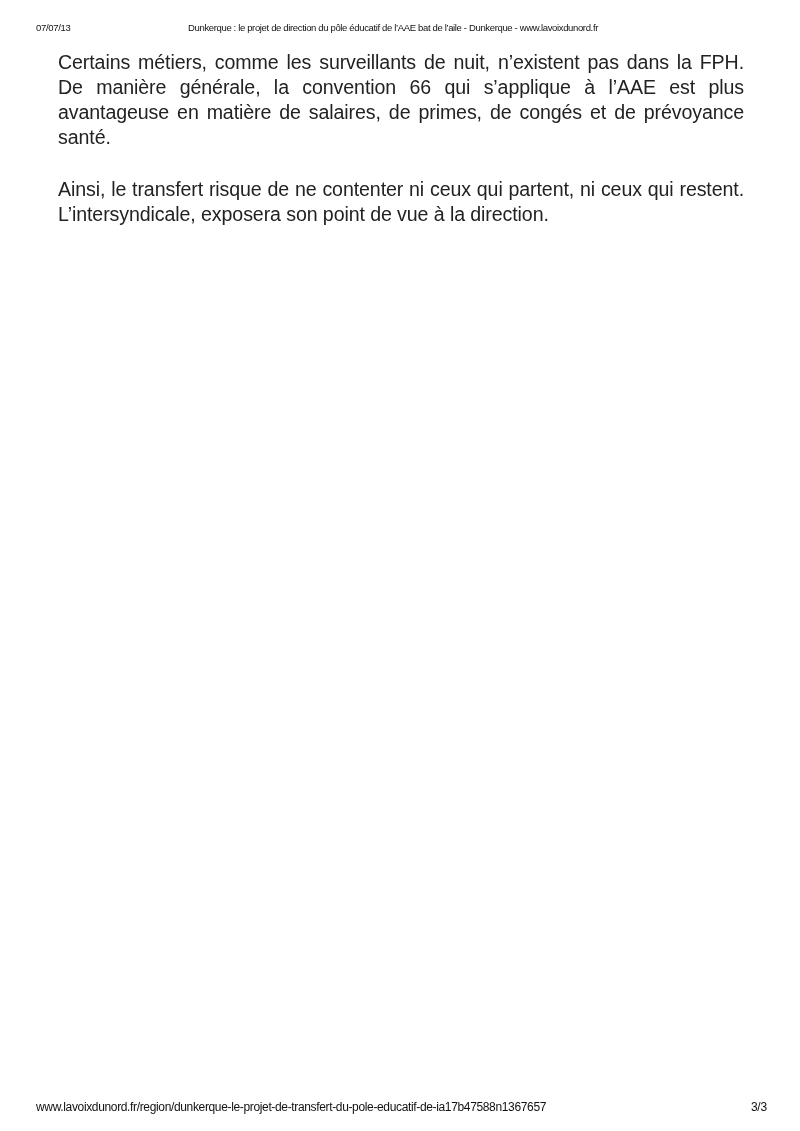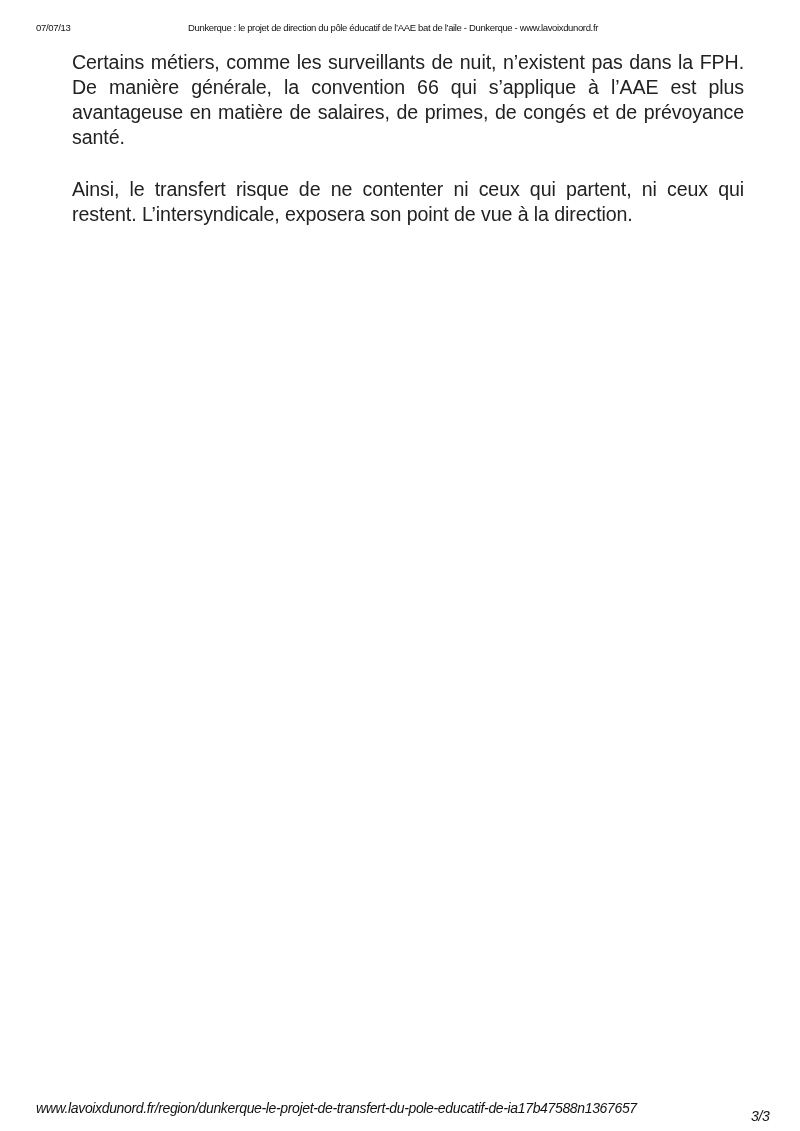--- a/index.html
+++ b/index.html
@@ -48,7 +48,7 @@
       color: #222;
     }
     .article p {
-      margin: 0 0 27px 14px;
+      margin: 0 0 27px 0;
       text-align: justify;
       letter-spacing: -0.1px;
     }

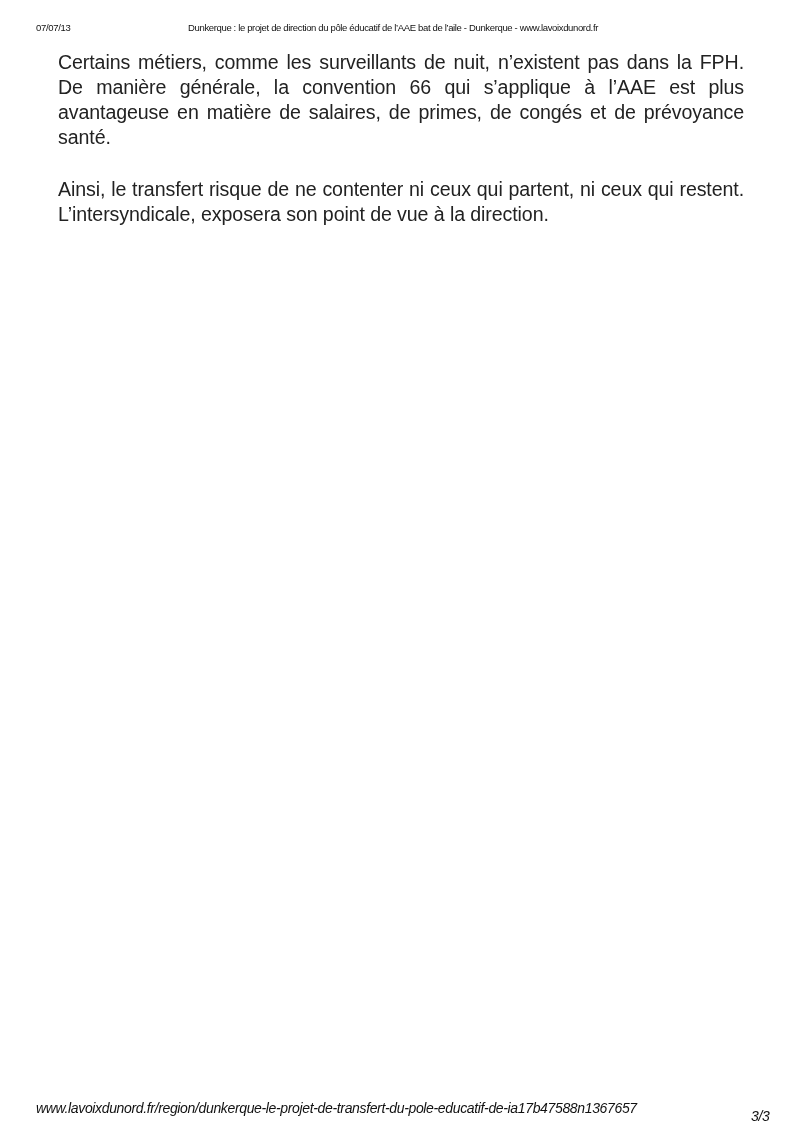--- a/index.html
+++ b/index.html
@@ -58,9 +58,8 @@
       left: 0;
       width: 646px;
       height: 14px;
-      font-size: 14px;
+      font-size: 12px;
       color: #111;
-      font-style: italic;
     }
     .print-footer .url {
       position: absolute;

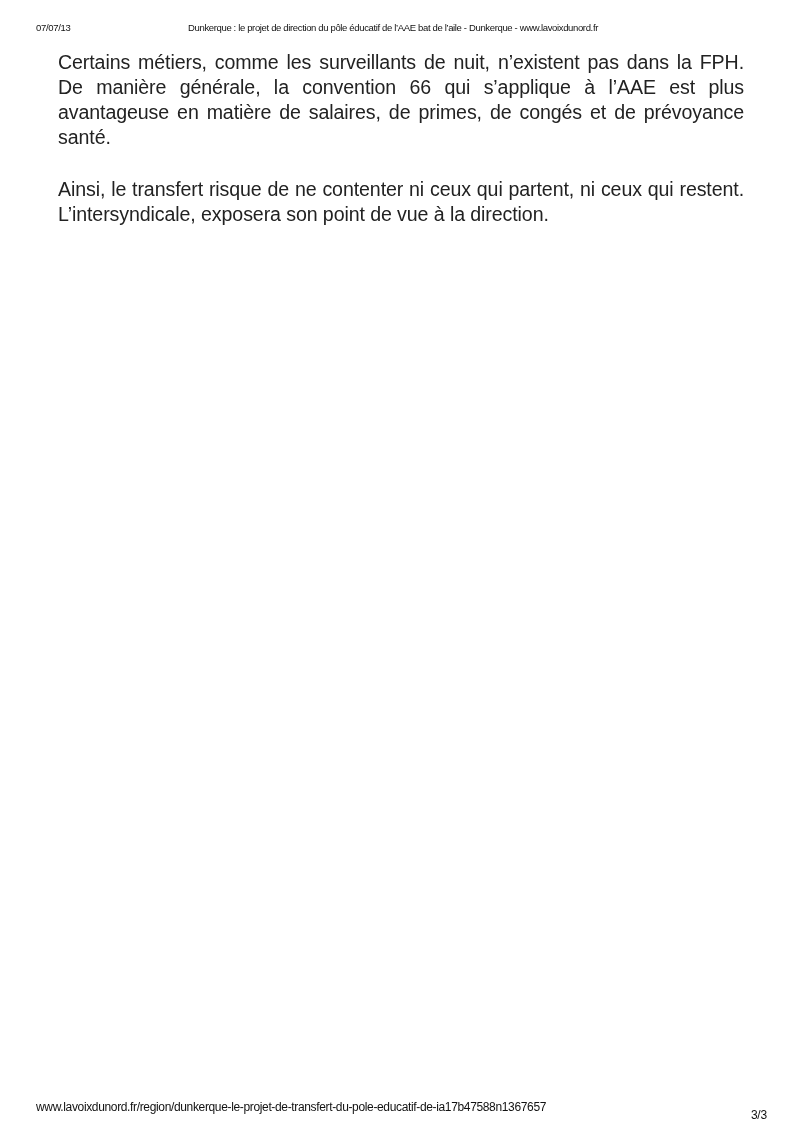--- a/index.html
+++ b/index.html
@@ -71,7 +71,7 @@
     .print-footer .page {
       position: absolute;
       left: 751px;
-      top: 8px;
+      top: 0;
       letter-spacing: -0.3px;
     }
   </style>

